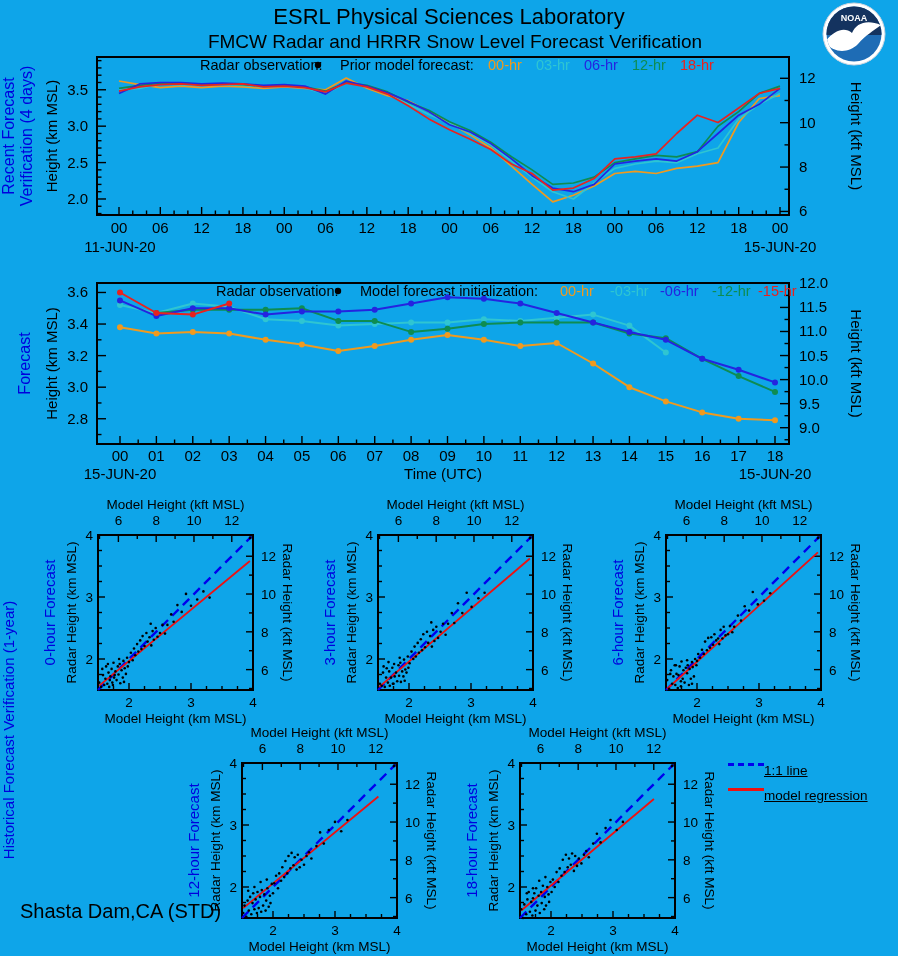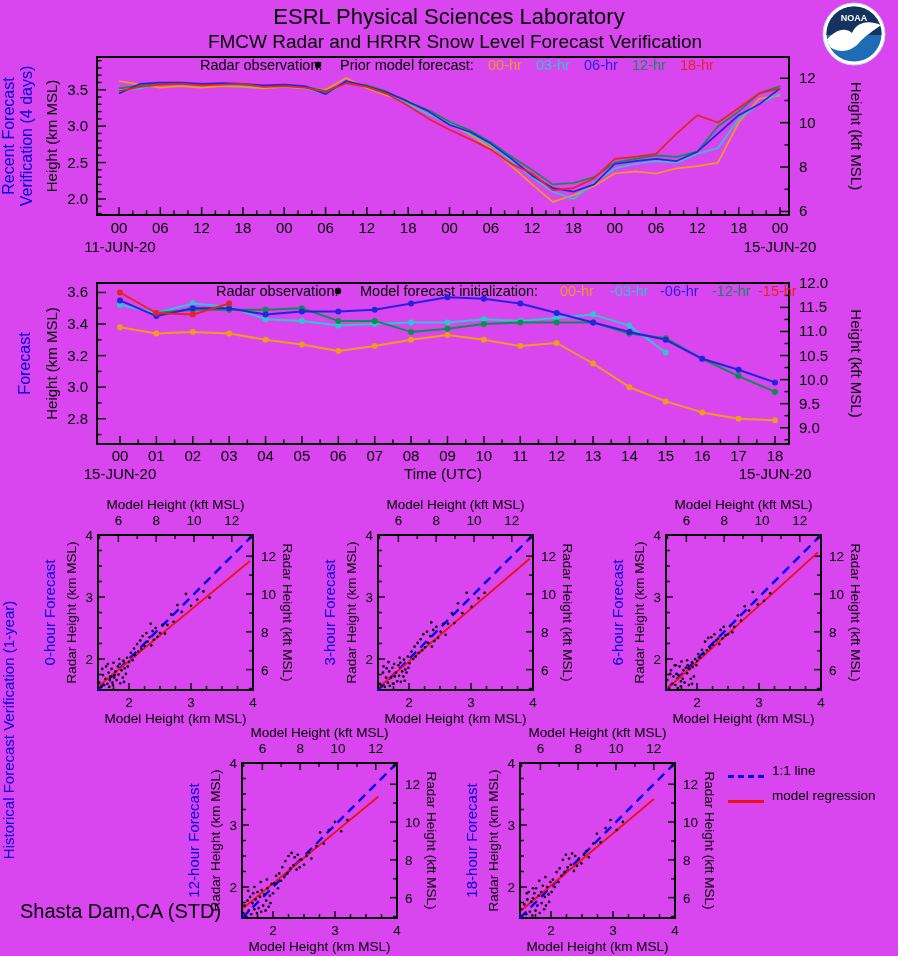--- a/index.html
+++ b/index.html
@@ -3,7 +3,7 @@
 <meta charset="utf-8">
 <style>
   html,body{margin:0;padding:0;background:#fff;}
-  .page{position:relative;width:898px;height:956px;background:#d946ef;overflow:hidden;
+  .page{position:relative;width:898px;height:956px;background:#0ea5e9;overflow:hidden;
         font-family:"Liberation Sans","DejaVu Sans",sans-serif;color:#000;}
   .title{position:absolute;top:4px;left:0;right:0;text-align:center;font-size:22px;}
   .subtitle{position:absolute;top:31px;left:0;right:0;text-align:center;font-size:19px;margin-left:12px;}

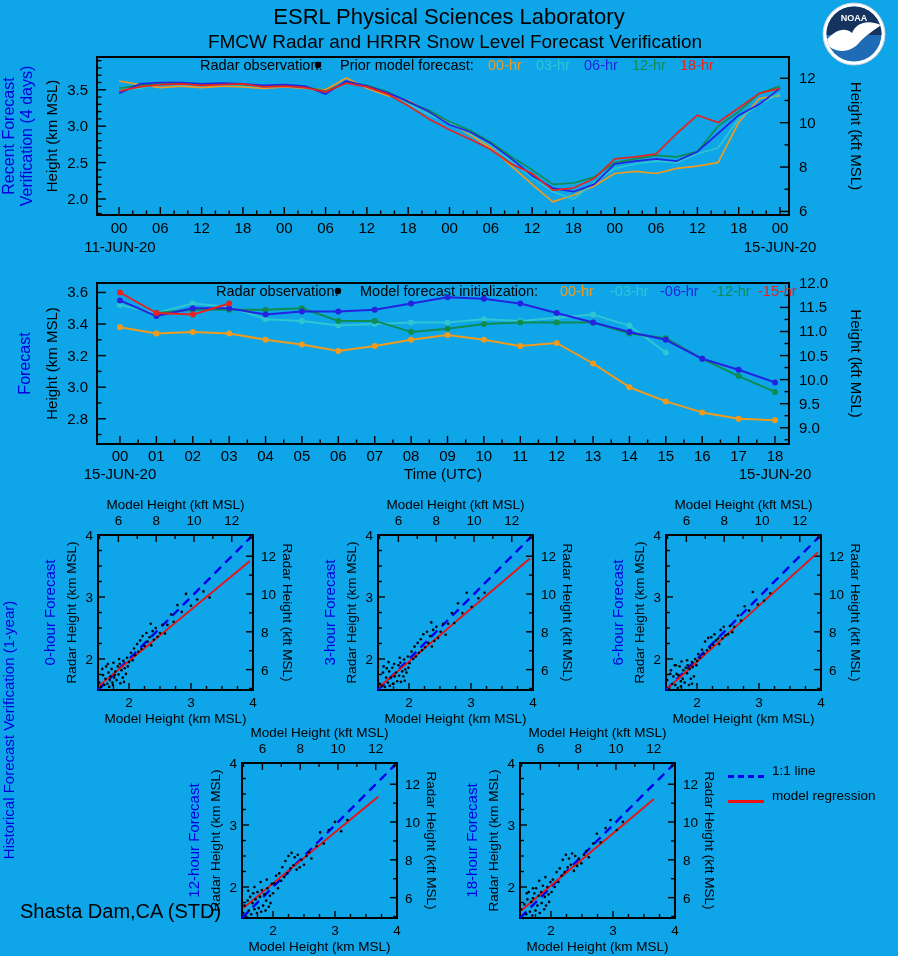--- a/index.html
+++ b/index.html
@@ -11,7 +11,7 @@
   #chart-canvas{position:absolute;top:0;left:0;}
   svg text{font-family:"Liberation Sans","DejaVu Sans",sans-serif;}
   .sc-legend{position:absolute;left:728px;top:763px;width:168px;font-size:13.5px;}
-  .sc-legend .row{display:flex;align-items:flex-end;gap:8px;margin-bottom:10px;}
+  .sc-legend .row{display:flex;align-items:flex-start;gap:0;margin-bottom:10px;text-decoration:underline;}
   .ln{display:inline-block;width:36px;height:0;}
   .ln.dash{border-top:3px dashed #0000ee;}
   .ln.solid{border-top:3px solid #ee1111;}

